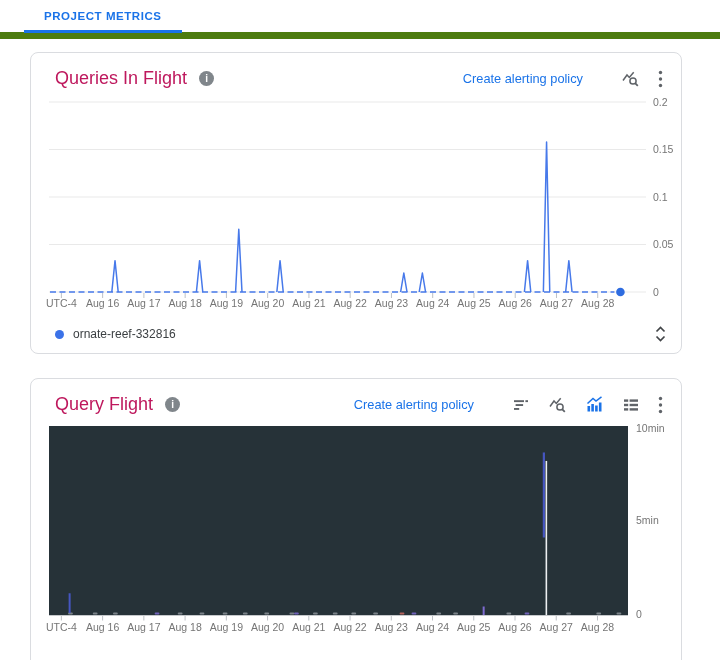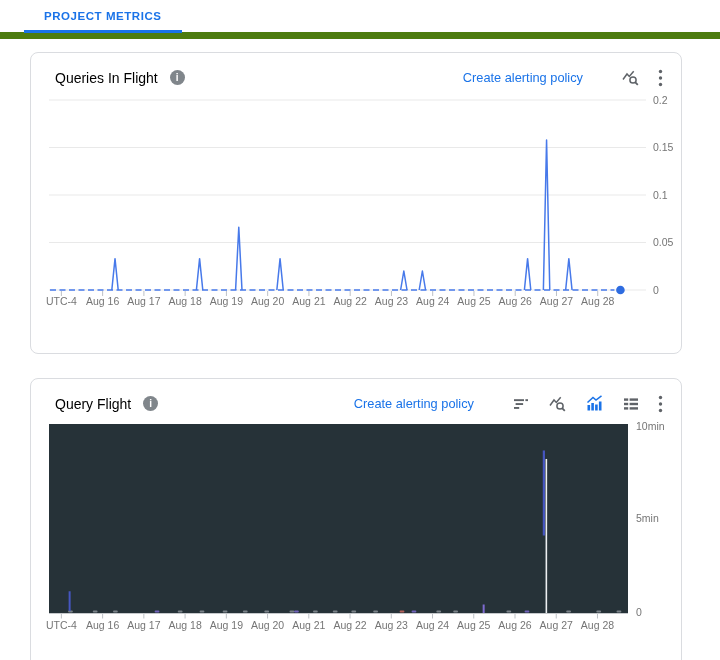--- a/index.html
+++ b/index.html
@@ -20,7 +20,7 @@
   .card-header{display:flex;justify-content:space-between;align-items:center;
                padding:15px 18px 0 24px;}
   .title-wrap{display:flex;align-items:center;}
-  .card-title{font-size:14px;color:#000000;}
+  .card-title{font-size:18px;color:#be185d;}
   .info-icon{width:15px;height:15px;border-radius:50%;background:#80868b;color:#fff;
              font-size:10px;font-weight:700;display:inline-flex;align-items:center;
              justify-content:center;margin-left:12px;cursor:pointer;line-height:1;}

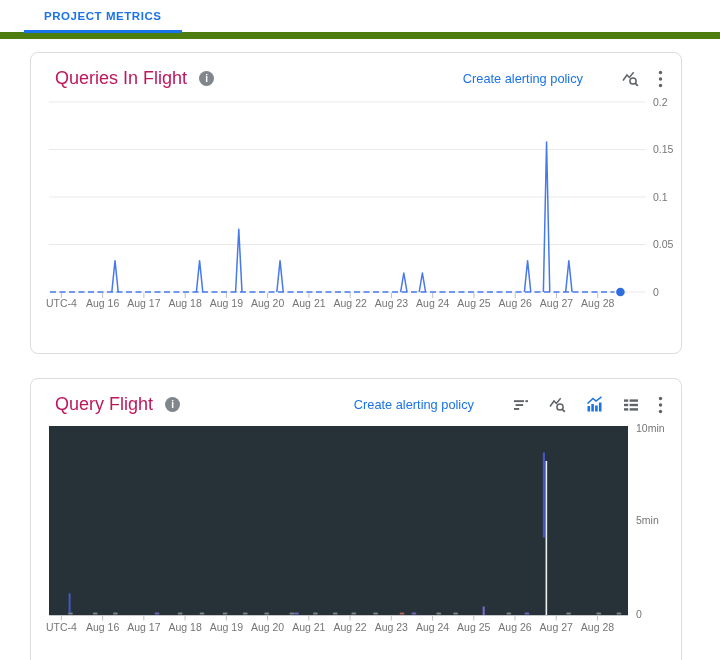--- a/index.html
+++ b/index.html
@@ -122,6 +122,16 @@
         <path d="M 534.6479612992397 203 L 537.8479612992397 171.65 L 541.0479612992398 203" stroke="#4779ea" fill="none" stroke-width="1.5" stroke-linejoin="round"></path>
         <circle cx="589.4201796821009" cy="203" r="4.3" fill="#2e6ce0"></circle>
       </svg>
+    <div class="legend">
+      <span class="legend-dot"></span>
+      <span>ornate-reef-332816</span>
+      <span class="unfold">
+        <svg width="13" height="16" viewBox="0 0 13 16">
+          <path d="M2.5 5.5 L6.5 1.5 L10.5 5.5" stroke="#424548" fill="none" stroke-width="1.7"></path>
+          <path d="M2.5 10.5 L6.5 14.5 L10.5 10.5" stroke="#424548" fill="none" stroke-width="1.7"></path>
+        </svg>
+      </span>
+    </div>
   </div>
 
   <div class="card card2">

